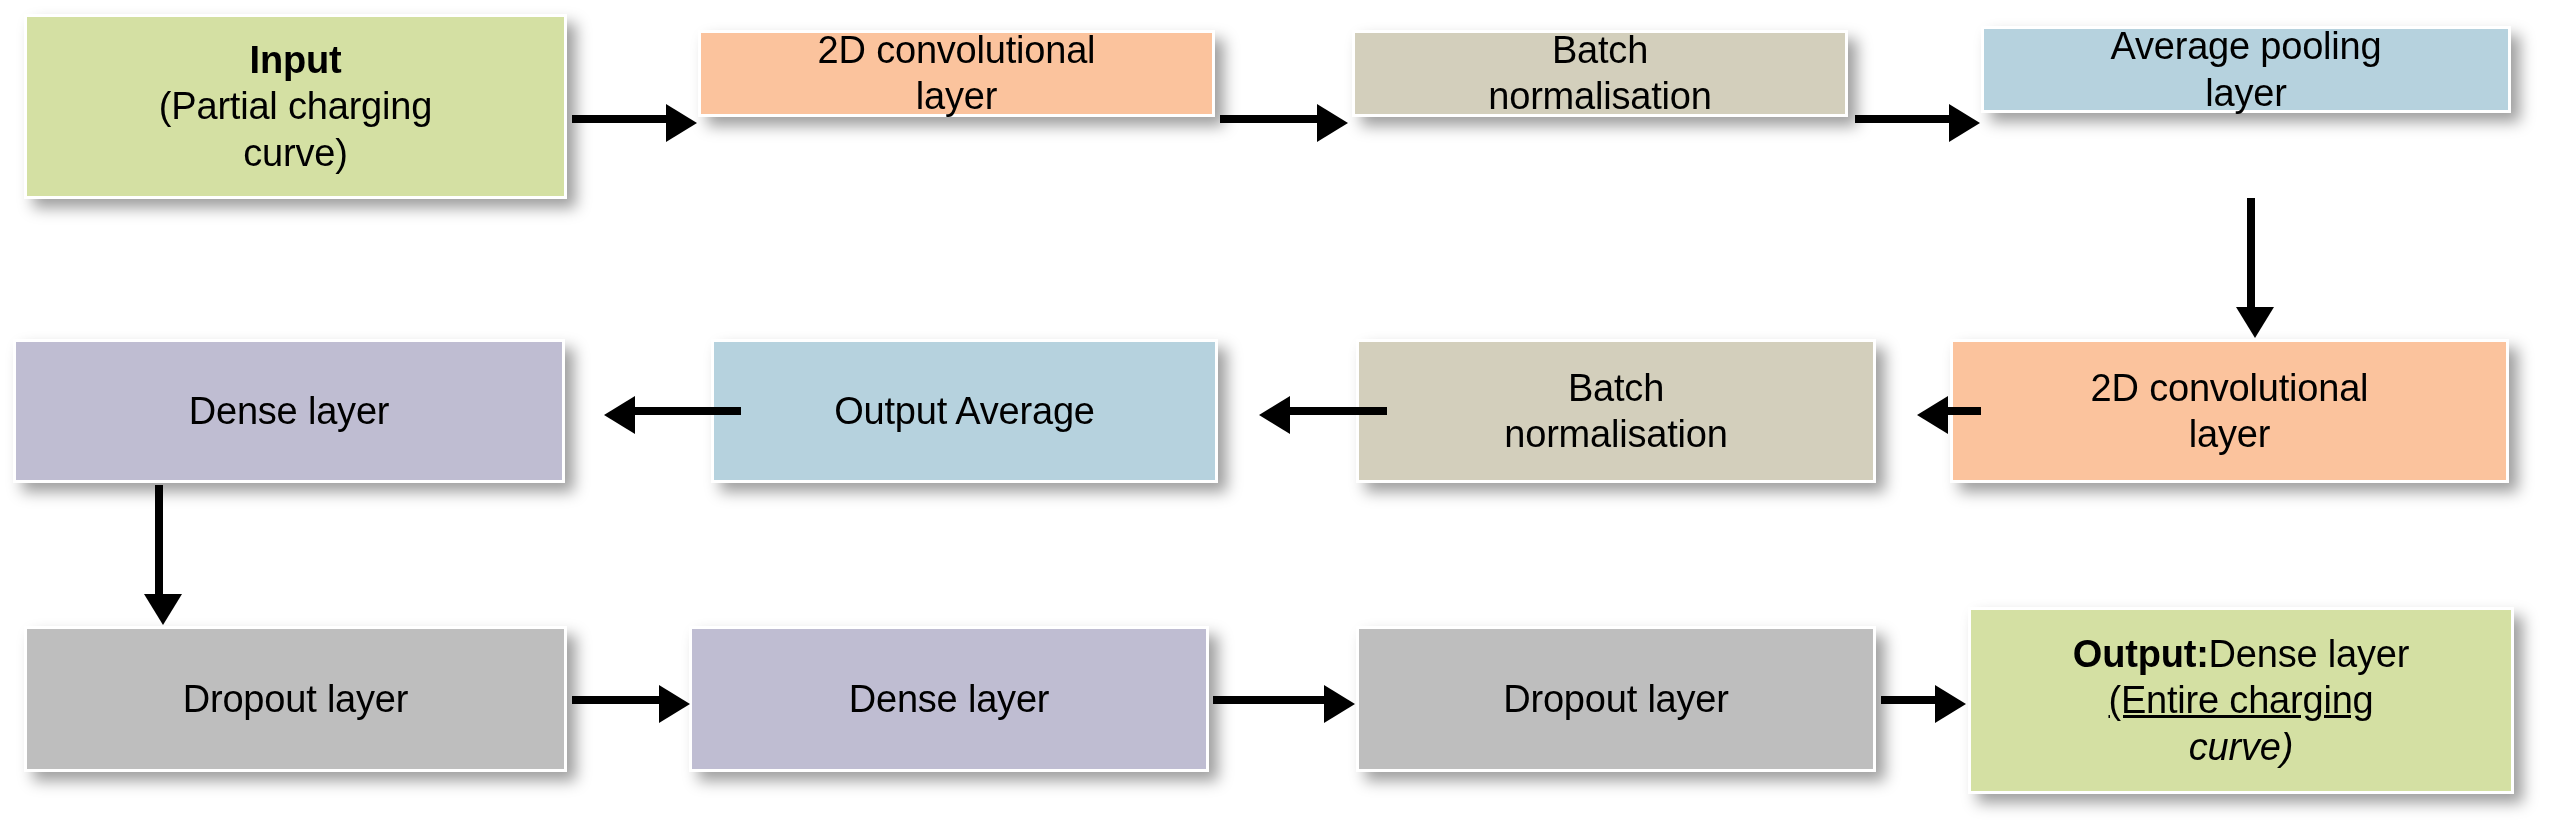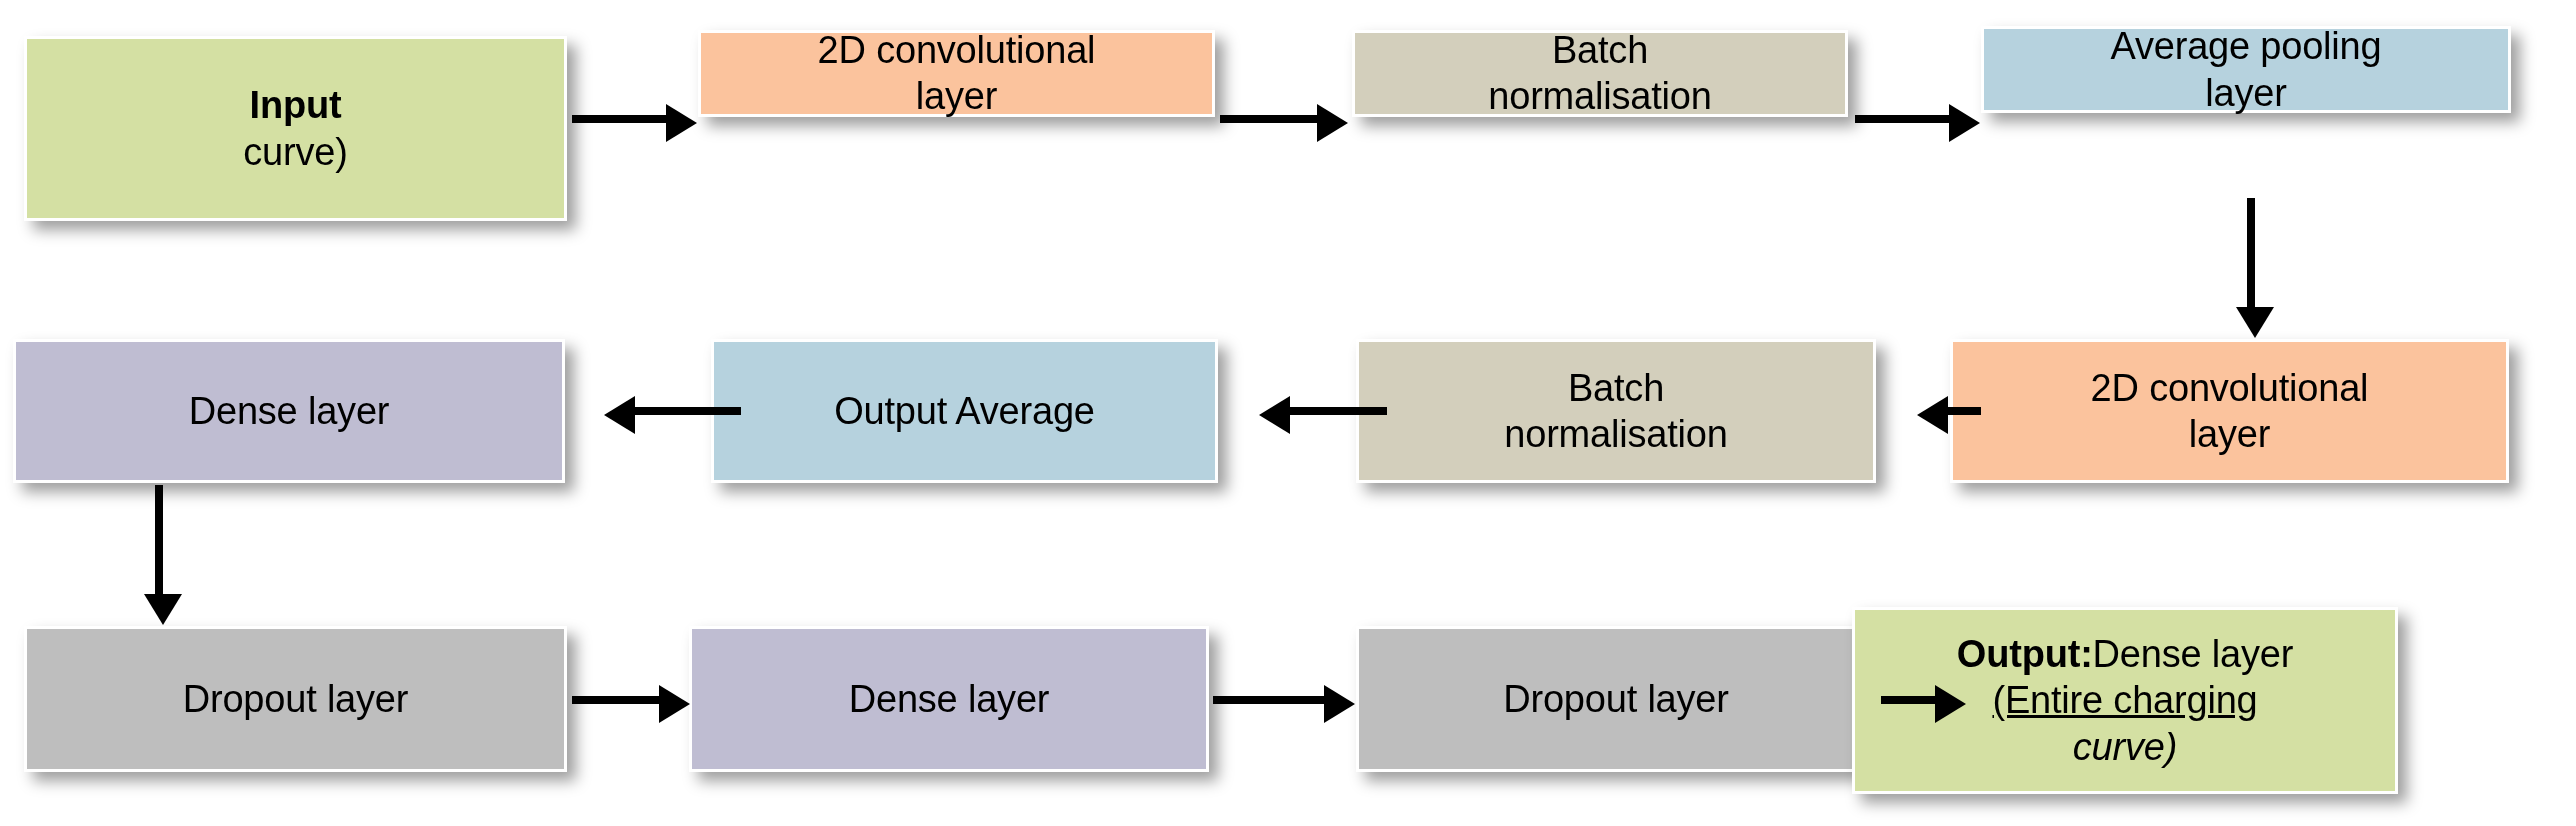--- a/index.html
+++ b/index.html
@@ -78,7 +78,7 @@
 <body>
 
 <div id="canvas" style="background: rgb(255, 255, 255);">
-    <div class="node" style="left: 24px; top: 36px; width: 543px; height: 185px; background: rgb(212, 224, 163); border-color: rgb(255, 255, 255);">
+    <div class="node" style="left: 24px; top: 14px; width: 543px; height: 185px; background: rgb(212, 224, 163); border-color: rgb(255, 255, 255);">
       <span class="label">
         <span style="display: block;"><b>Input</b></span>
         <span style="display: block;">curve)</span>

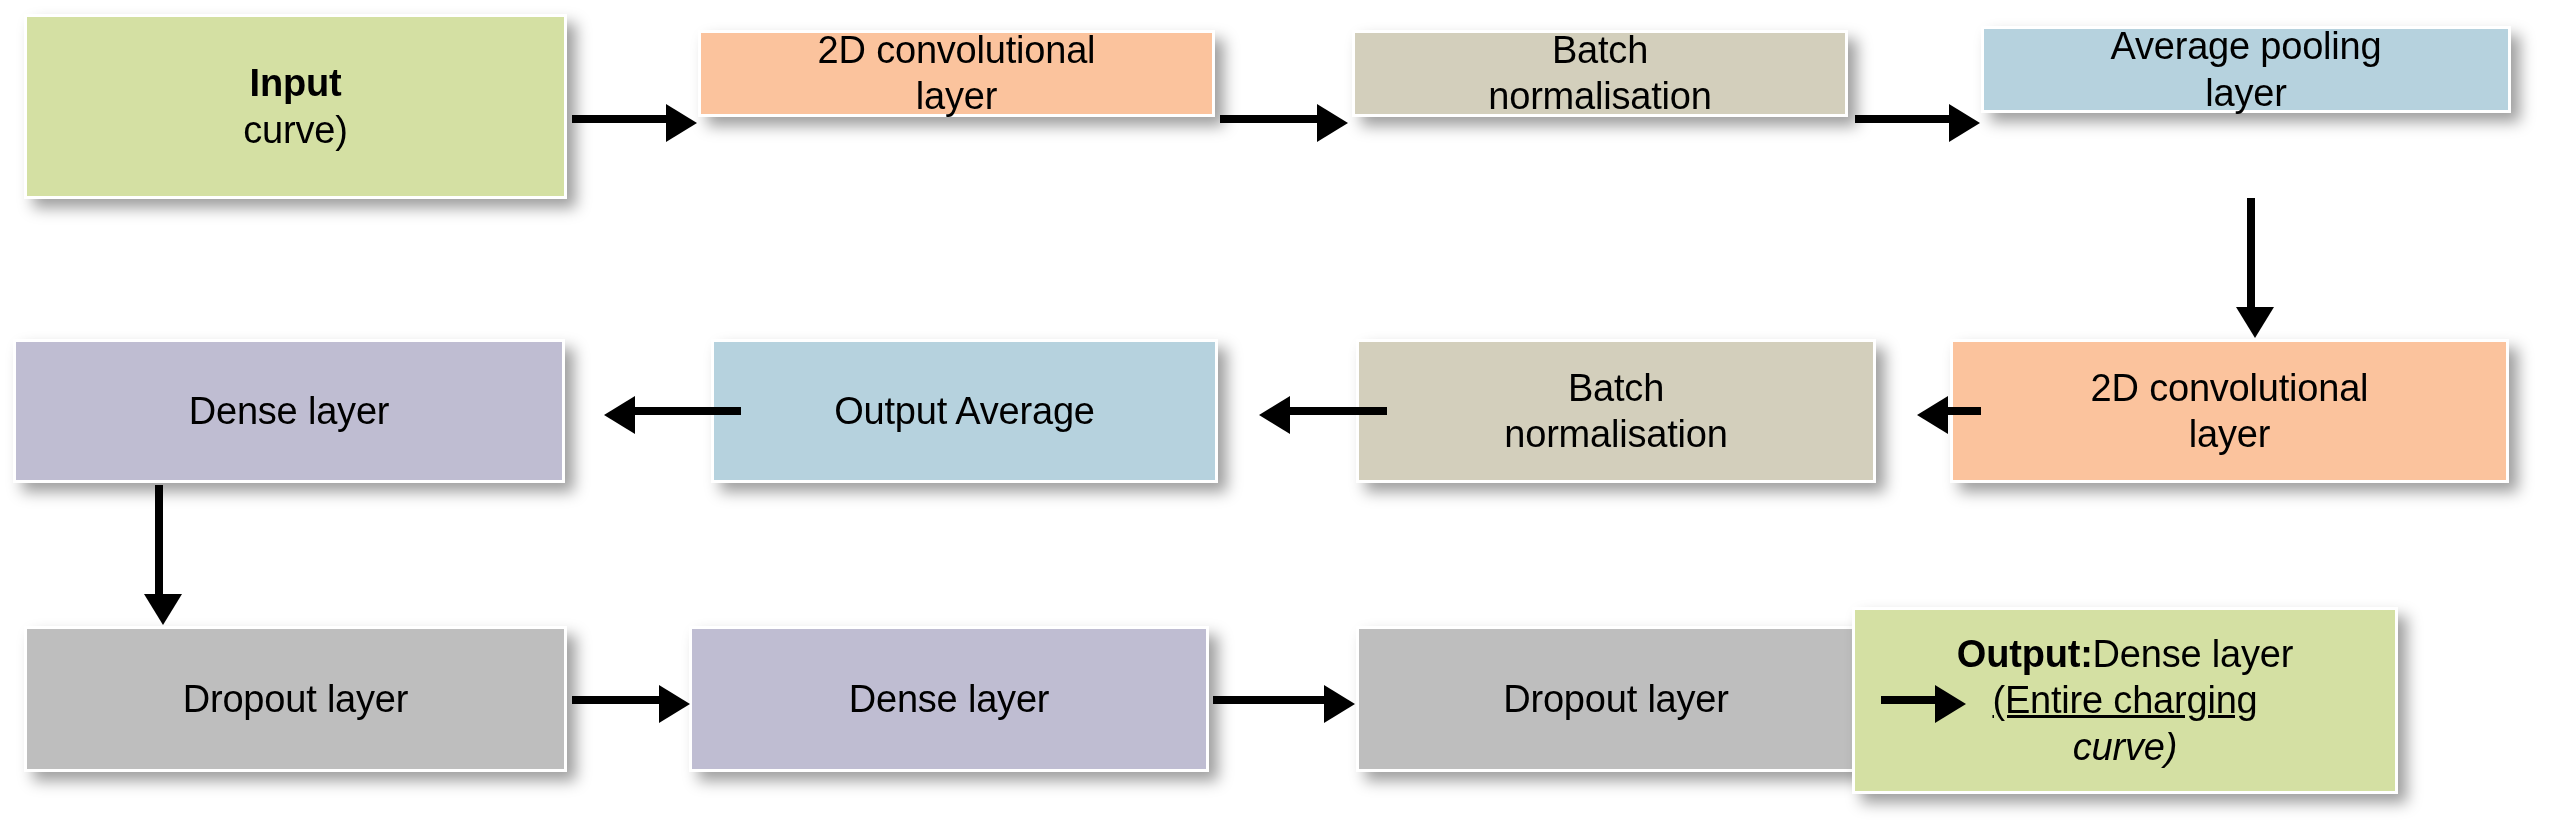--- a/index.html
+++ b/index.html
@@ -81,6 +81,7 @@
     <div class="node" style="left: 24px; top: 14px; width: 543px; height: 185px; background: rgb(212, 224, 163); border-color: rgb(255, 255, 255);">
       <span class="label">
         <span style="display: block;"><b>Input</b></span>
+        <span style="display: block;">(Partial charging</span>
         <span style="display: block;">curve)</span>
       </span>
     </div>

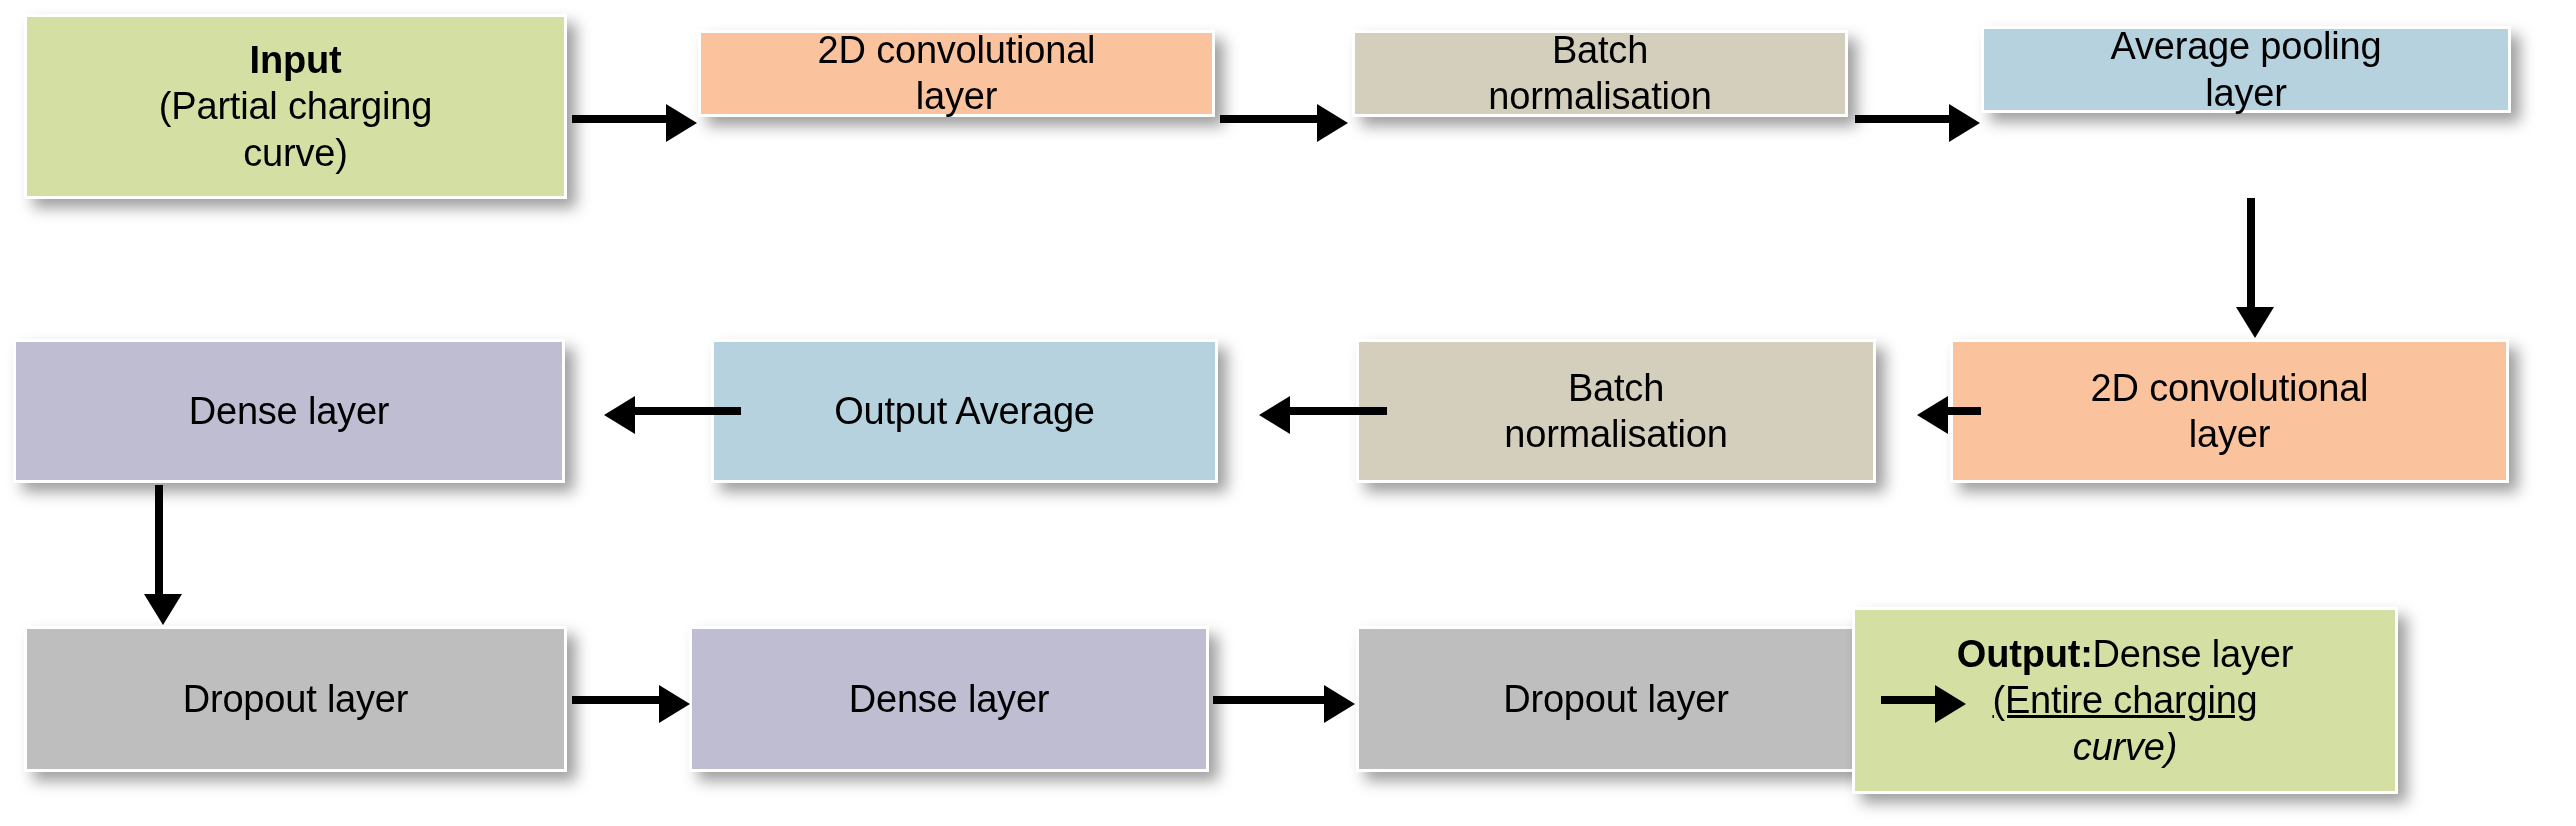--- a/index.html
+++ b/index.html
@@ -140,7 +140,7 @@
         <span style="display: block;">Dropout layer</span>
       </span>
     </div>
-    <div class="node" style="left: 1852px; top: 607px; width: 546px; height: 187px; background: rgb(212, 224, 163); border-color: rgb(255, 255, 255);">
+    <div class="node" style="left: 1968px; top: 607px; width: 546px; height: 187px; background: rgb(212, 224, 163); border-color: rgb(255, 255, 255);">
       <span class="label">
         <span style="display: block;"><b>Output:</b>Dense layer</span>
         <span style="display: block; text-decoration: underline;">(Entire charging</span>

